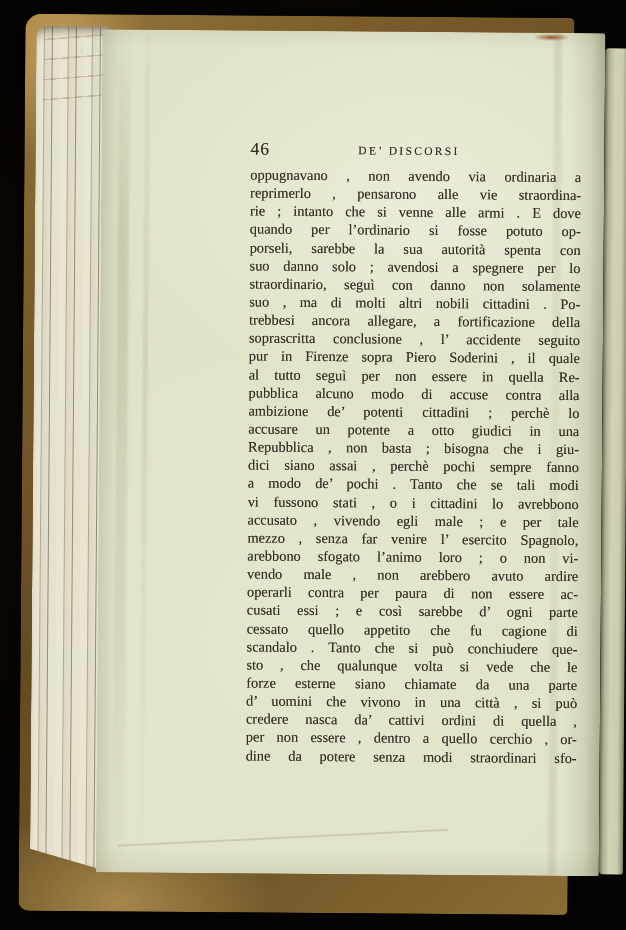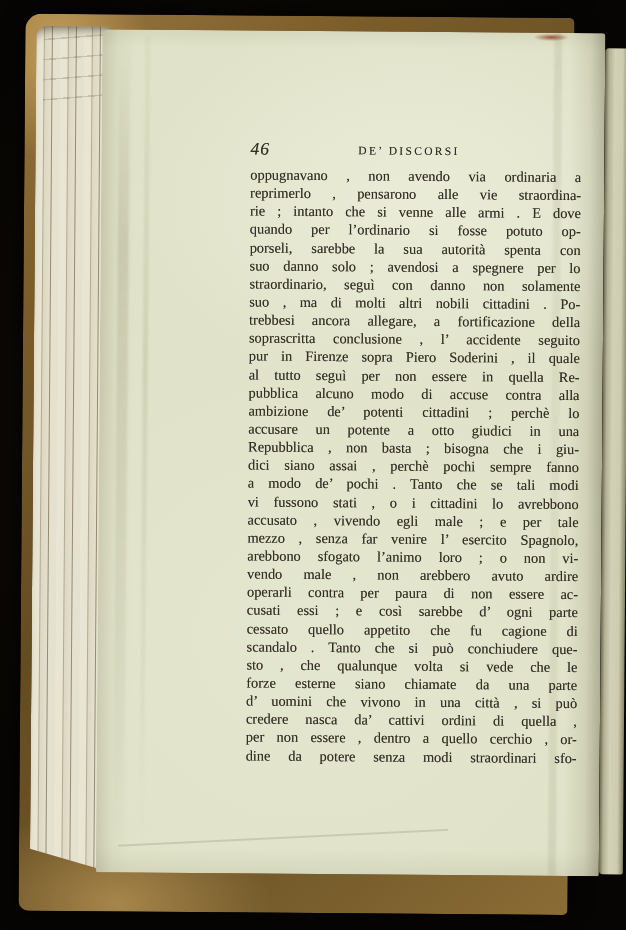--- a/index.html
+++ b/index.html
@@ -126,7 +126,7 @@
   .header { position: relative; height: 25px; }
   .pagenum {
     position: absolute; left: 0; top: 0;
-    font-size: 17.5px; letter-spacing: 1px; font-style: italic;
+    font-size: 17.5px; letter-spacing: 1px;
   }
   .runtitle {
     position: absolute; left: 0; right: 0; top: 5px;

